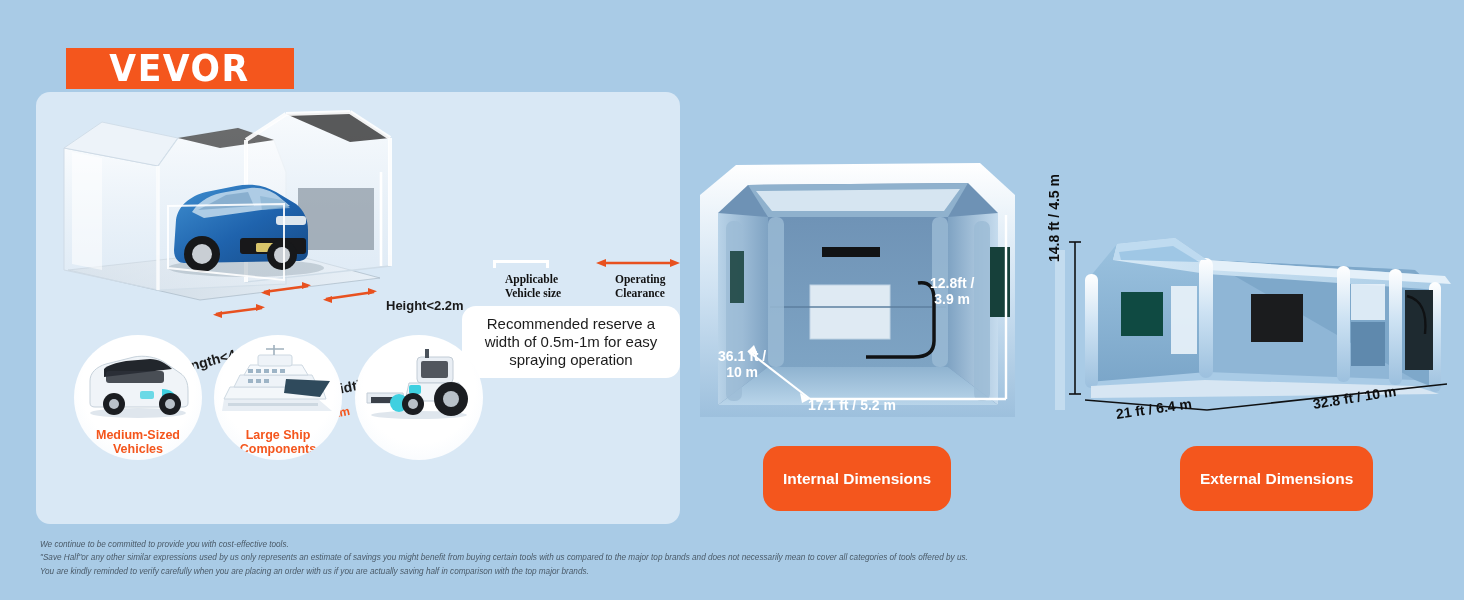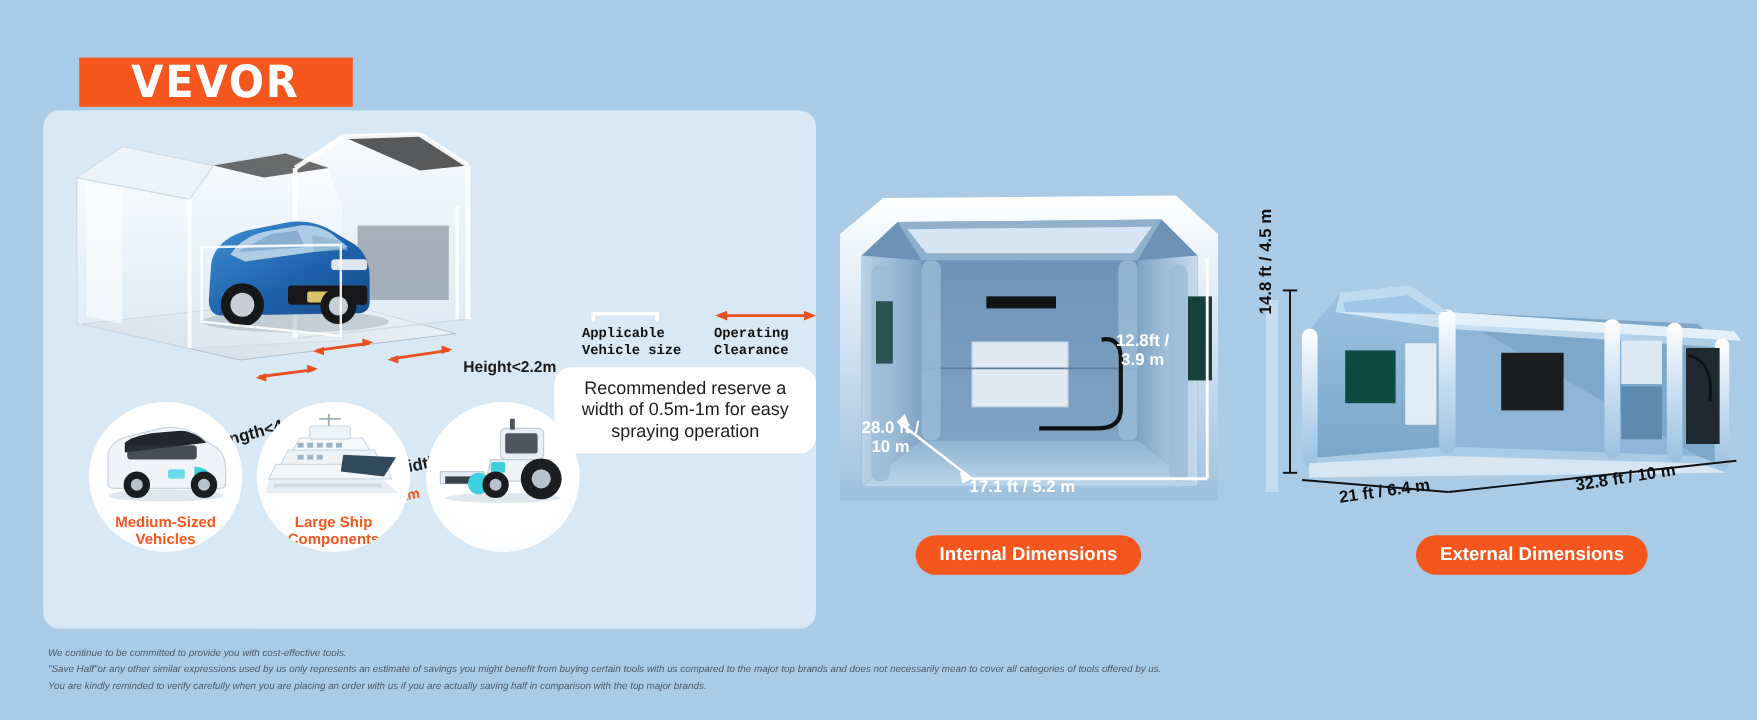--- a/index.html
+++ b/index.html
@@ -56,7 +56,8 @@
   .leg-arrow{position:absolute;left:0;top:2px;width:86px;height:10px;}
   .leg-text{
     font-size:11.5px;font-weight:bold;color:#111;line-height:1.25;
-    font-family:Liberation Mono, monospace;
+    font-family:Liberation Serif, serif;
+    margin-left:20px;
   }
 
   

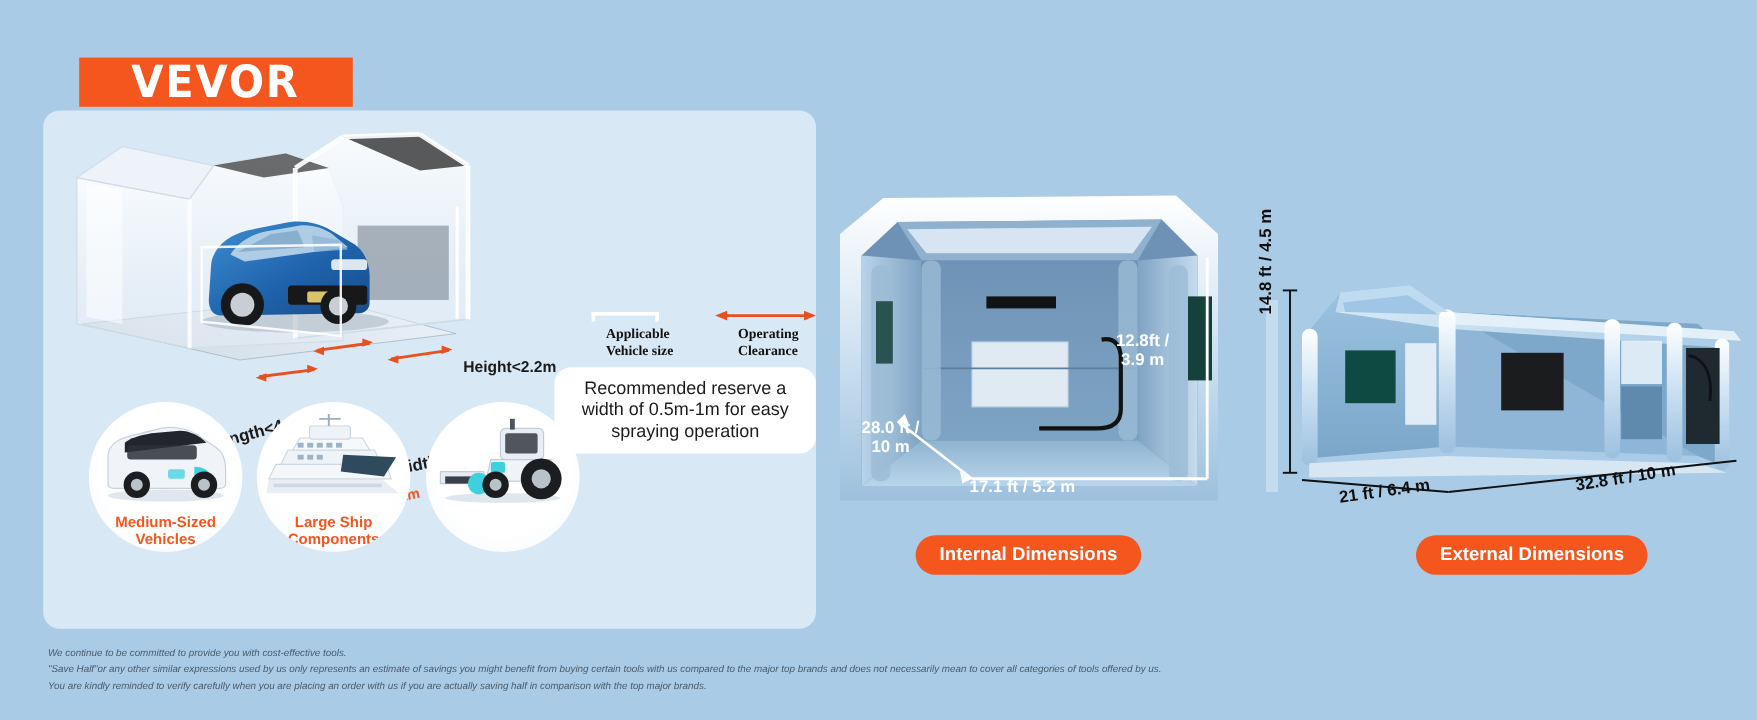--- a/index.html
+++ b/index.html
@@ -387,7 +387,7 @@
   </svg>
 
   <div class="meas m-depth">
-    <div>28.0 ft /</div>
+    <div>36.1 ft /</div>
     <div>10 m</div>
   </div>
   <div class="meas m-height-in">

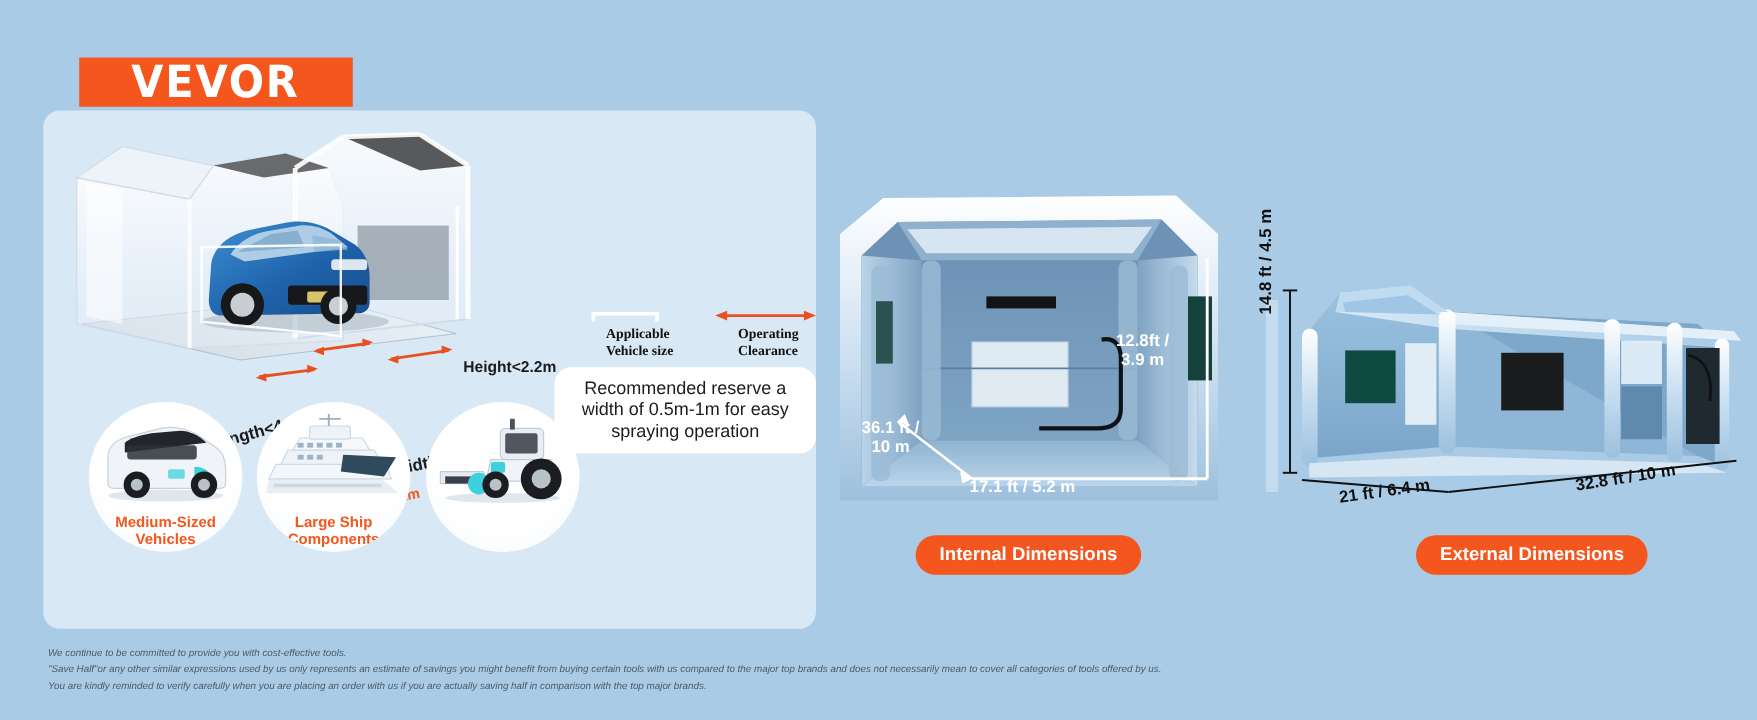--- a/index.html
+++ b/index.html
@@ -118,7 +118,7 @@
   
   .badge{
     position:absolute;height:33px;border-radius:17px;background:#f4561d;
-    display:flex;align-items:center;justify-content:center;padding:0 20px;
+    display:flex;align-items:center;justify-content:center;padding:16px 20px;
     color:#fff;font-size:15.5px;font-weight:bold;white-space:nowrap;
     font-family:"Liberation Sans", sans-serif;
   }

